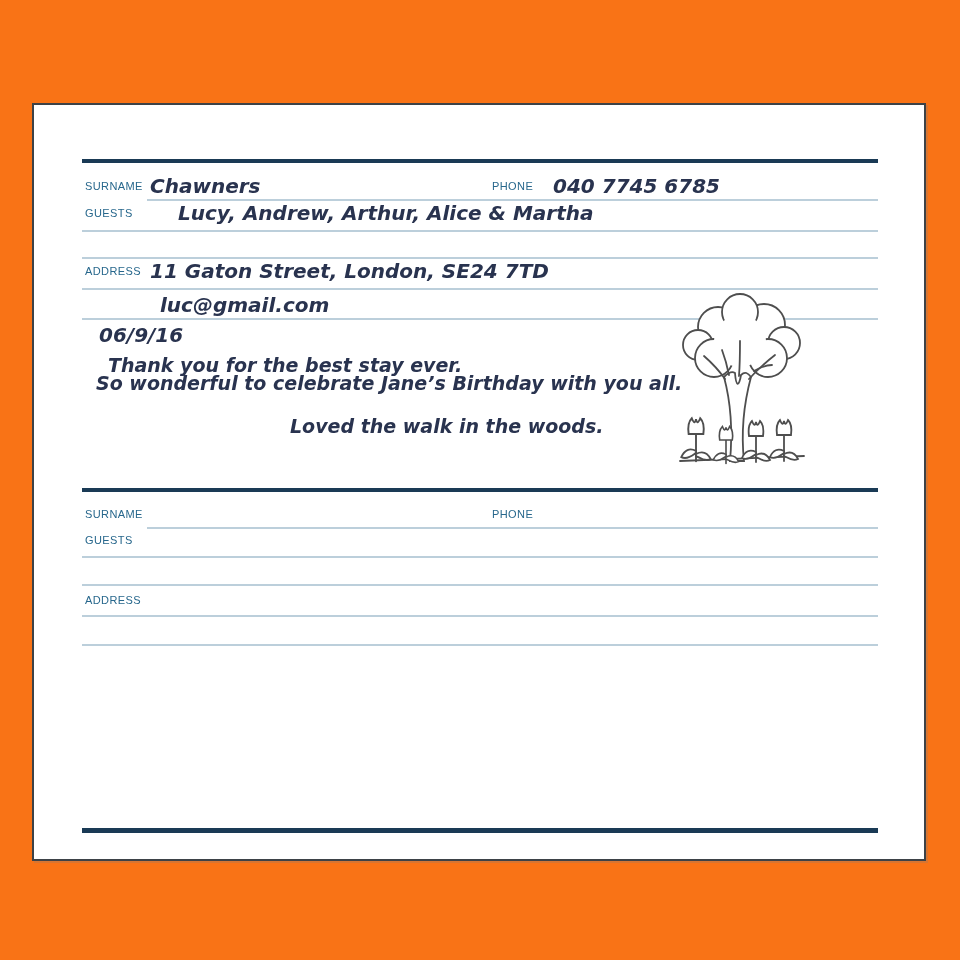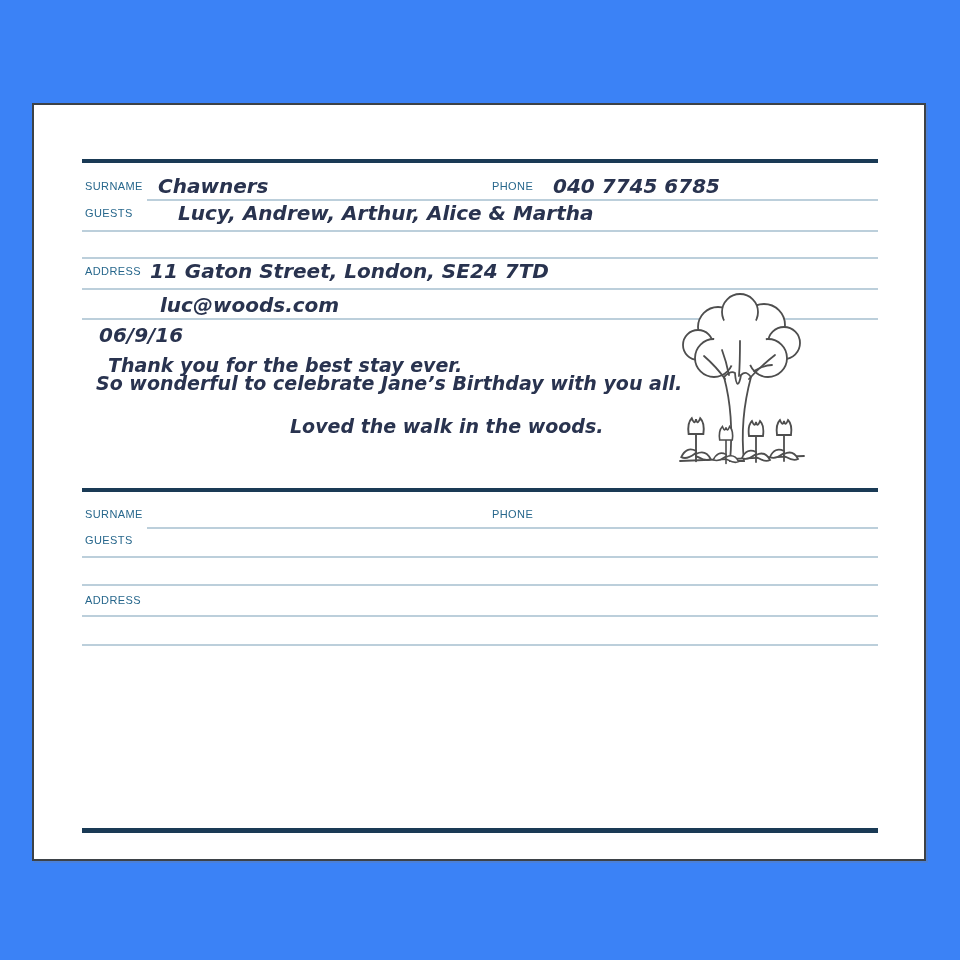--- a/index.html
+++ b/index.html
@@ -8,7 +8,7 @@
     position: relative;
     width: 960px;
     height: 960px;
-    background: #3b82f6;
+    background: #f97316;
     font-family: "Liberation Sans", sans-serif;
     overflow: hidden;
   }

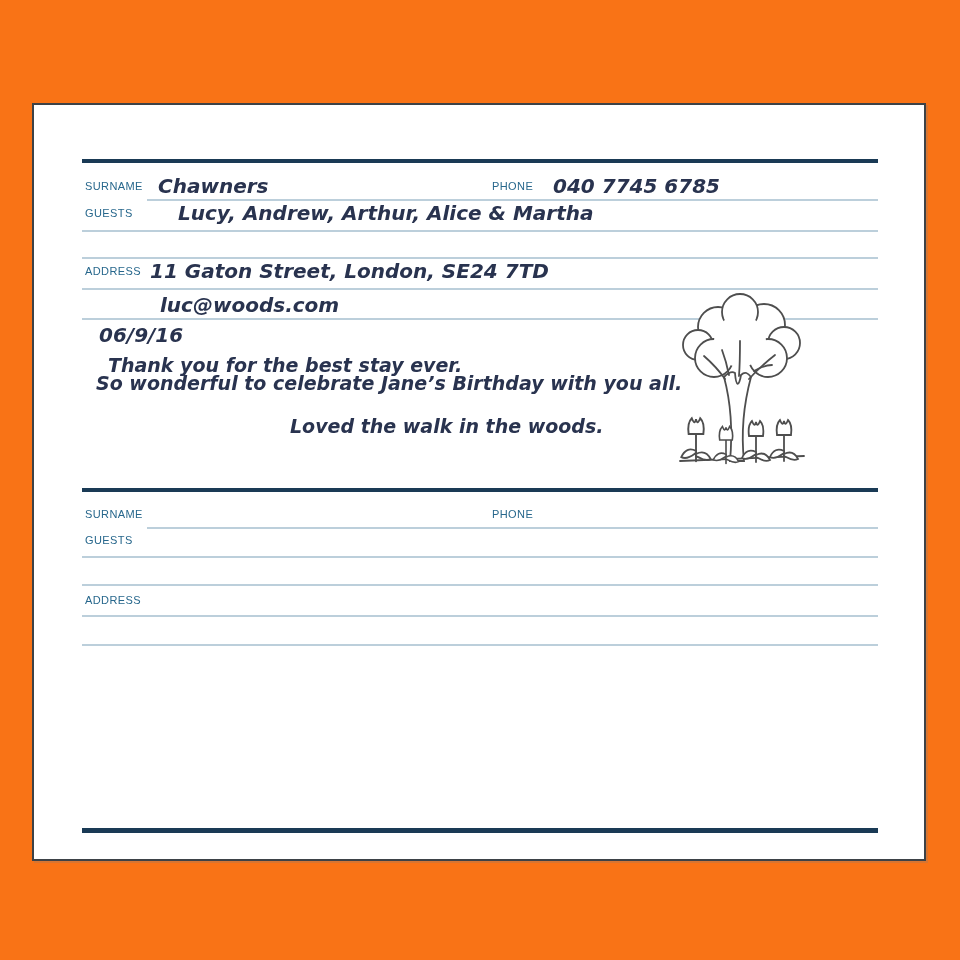--- a/index.html
+++ b/index.html
@@ -63,7 +63,7 @@
       <div class="rule-thick" style="left:48px; top:54px; width:796px;"></div>
 
       <div class="field-label" style="left:51px; top:75px;">SURNAME</div>
-      <div class="hw hw-lg" style="left:116px; top:68px;margin-left:8px;">Chawners</div>
+      <div class="hw hw-lg" style="left:116px; top:68px;">Chawners</div>
 
       <div class="field-label" style="left:458px; top:75px;">PHONE</div>
       <div class="hw hw-lg" style="left:519px; top:68px;">040 7745 6785</div>

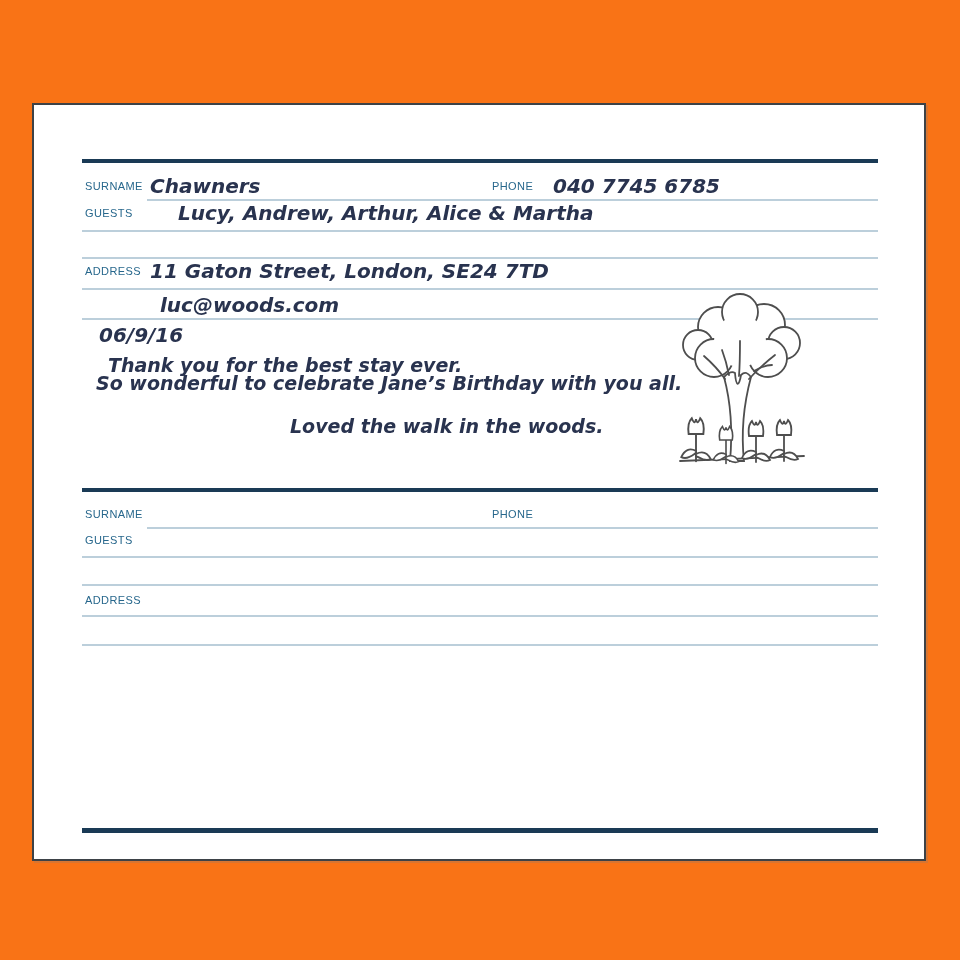--- a/index.html
+++ b/index.html
@@ -81,7 +81,7 @@
 
       <div class="rule" style="left:48px; top:183px; width:796px;"></div>
 
-      <div class="hw hw-lg" style="left:126px; top:187px;">luc@woods.com</div>
+      <div class="hw hw-lg" style="left:126px; top:187px;">luc@gmail.com</div>
 
       <div class="rule" style="left:48px; top:213px; width:796px;"></div>
 

